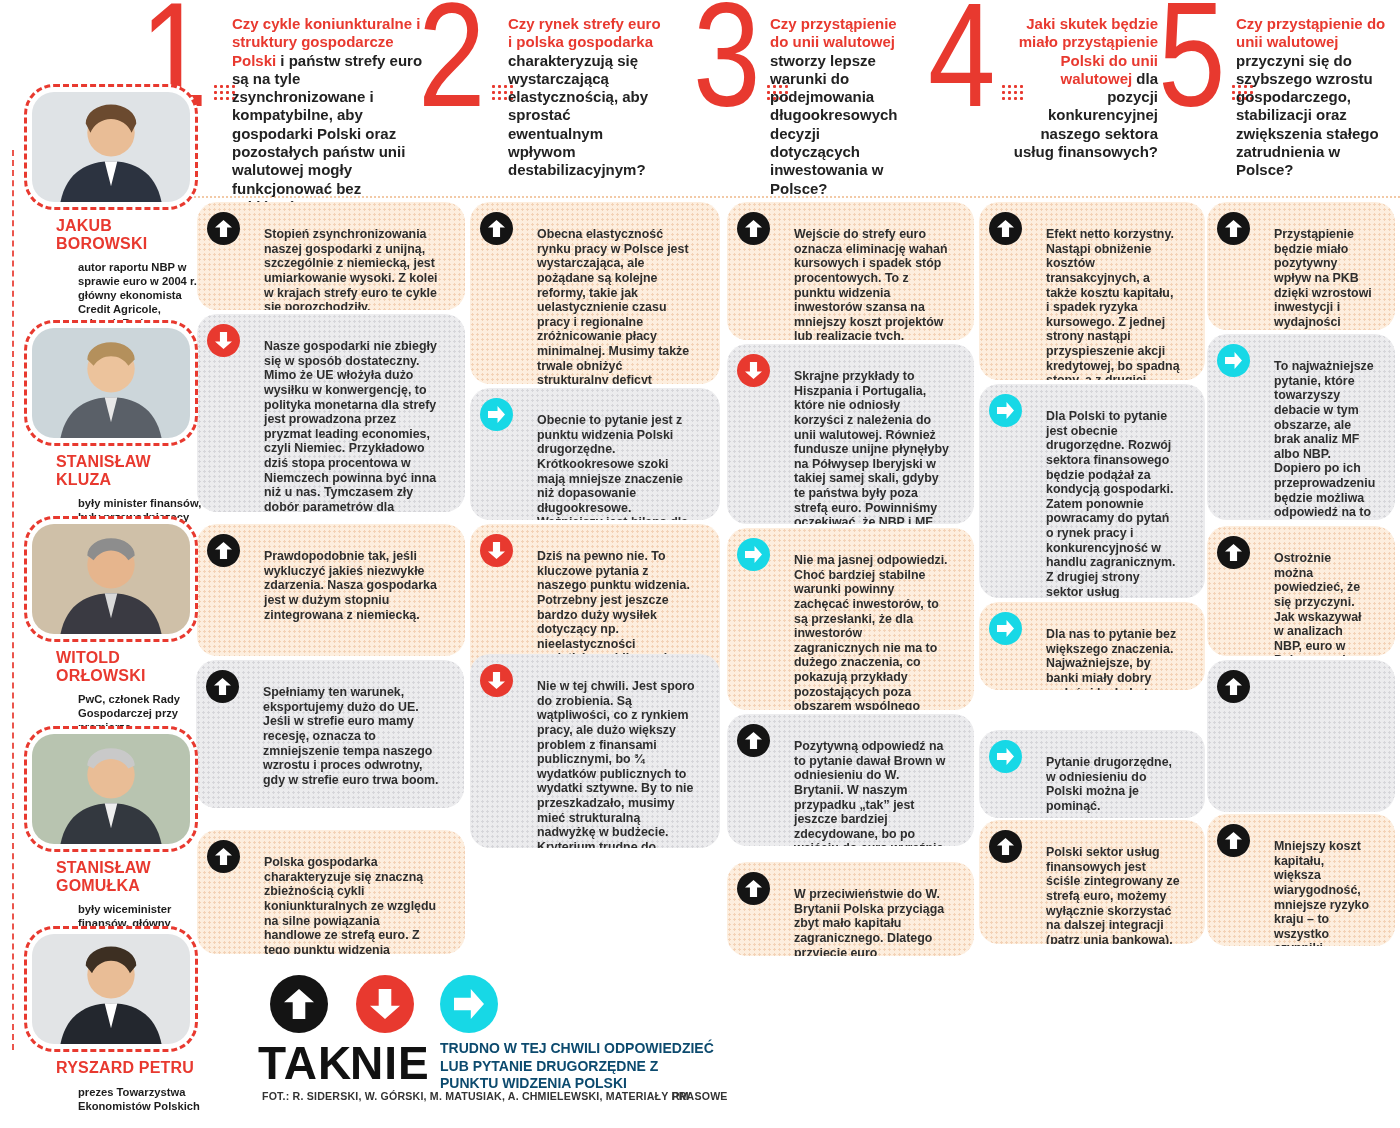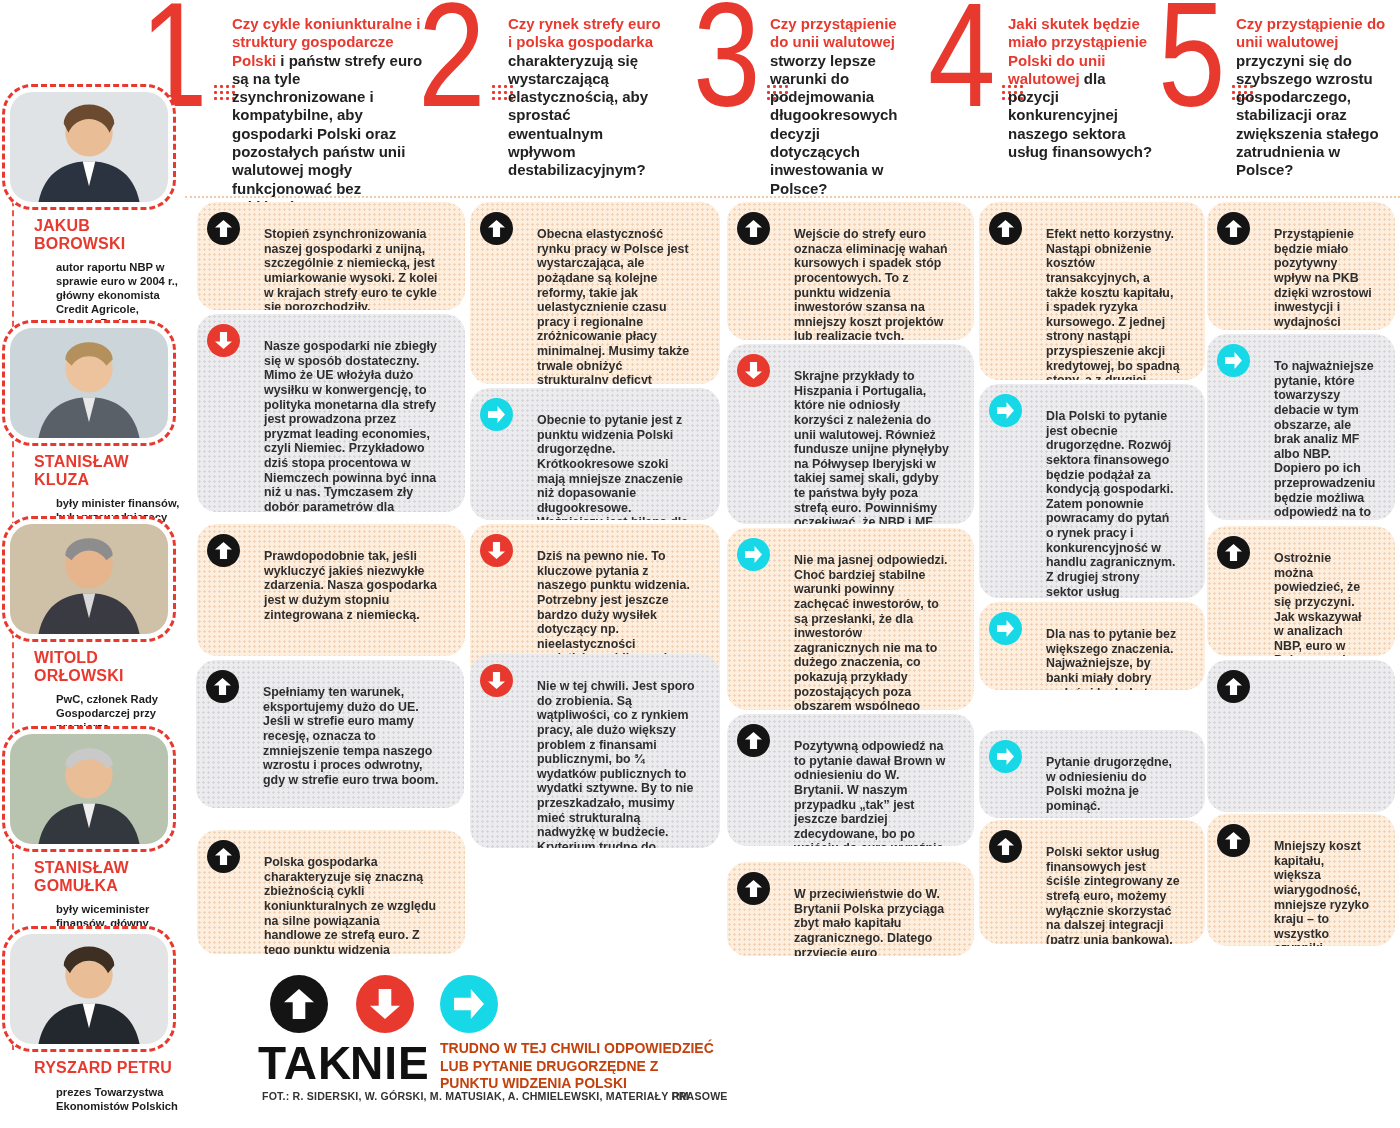--- a/index.html
+++ b/index.html
@@ -145,7 +145,7 @@
         <i></i>
       </span>
   </div>
-  <p class="qtext" style="left:1008px;top:0px;width:150px;">
+  <p class="qtext" style="left:1008px;top:0px;width:150px;text-align:right;">
     <span class="qlead">Jaki skutek będzie miało przystąpienie Polski do unii walutowej</span><span class="qrest"> dla pozycji konkurencyjnej naszego sektora usług finansowych?</span>
   </p>
 

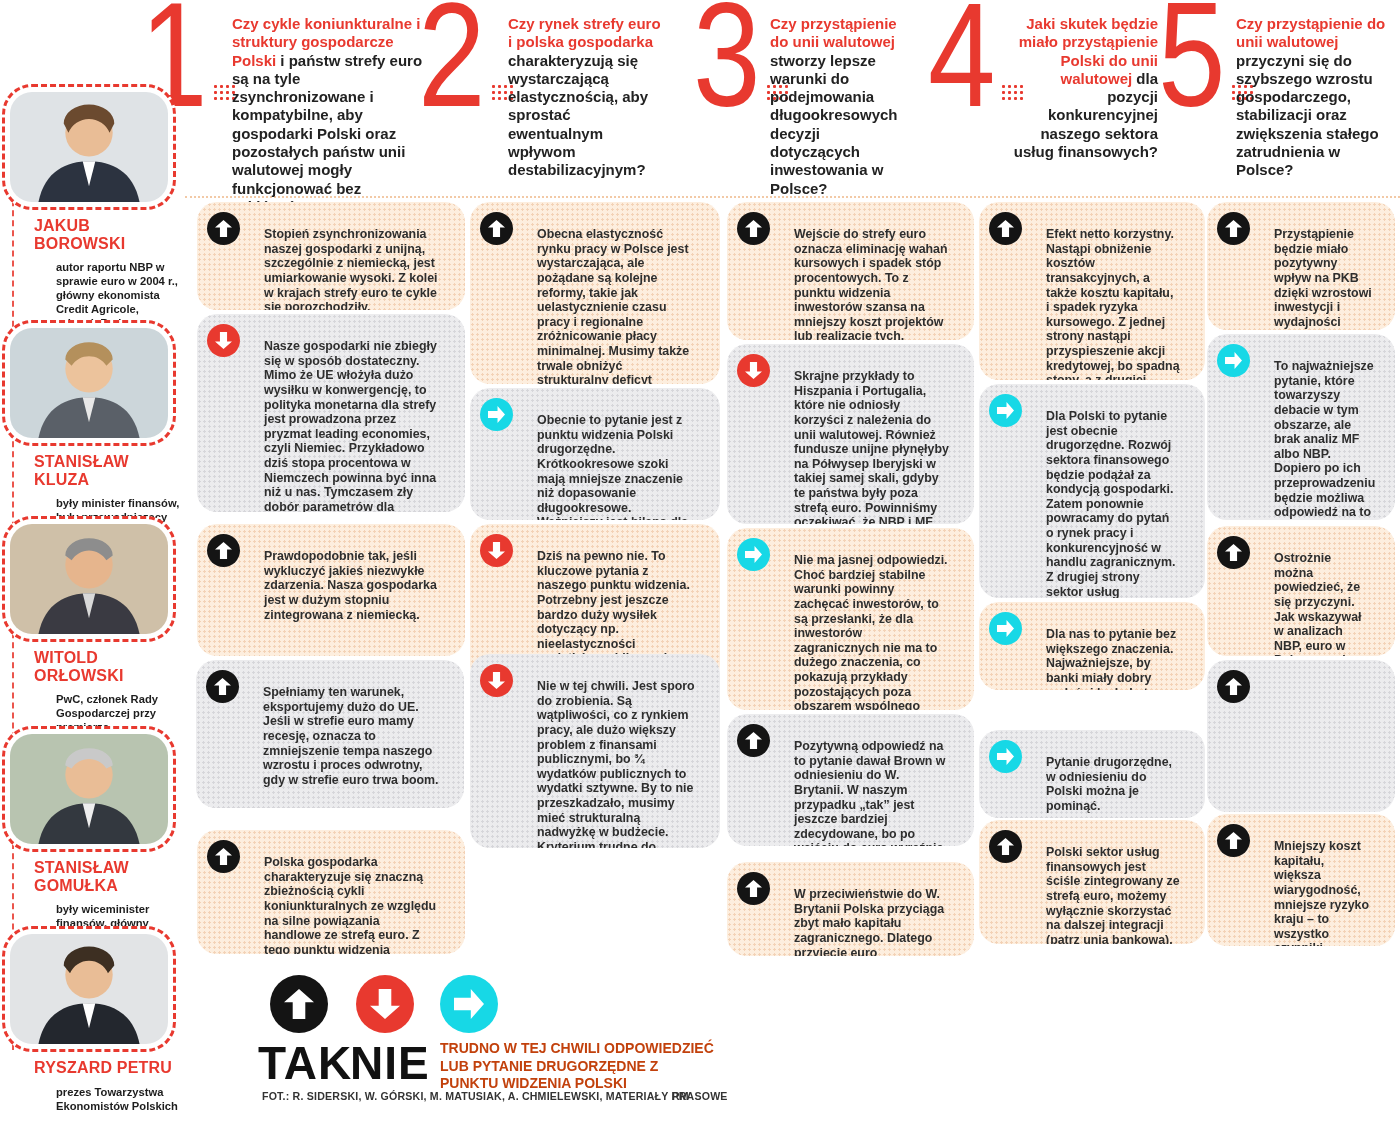--- a/index.html
+++ b/index.html
@@ -11,7 +11,7 @@
   .topline{position:absolute;left:185px;right:0;top:196px;border-top:2px dotted #f2c9a6;}
 
   
-  .expert{position:absolute;left:2px;width:182px;}
+  .expert{position:absolute;left:24px;width:182px;}
   .photo-frame{width:158px;height:110px;border:3px dashed #e8392f;border-radius:30px;
                padding:5px;background:#fff;position:relative;z-index:2;}
   .photo-frame svg{width:100%;height:100%;border-radius:22px;display:block;}

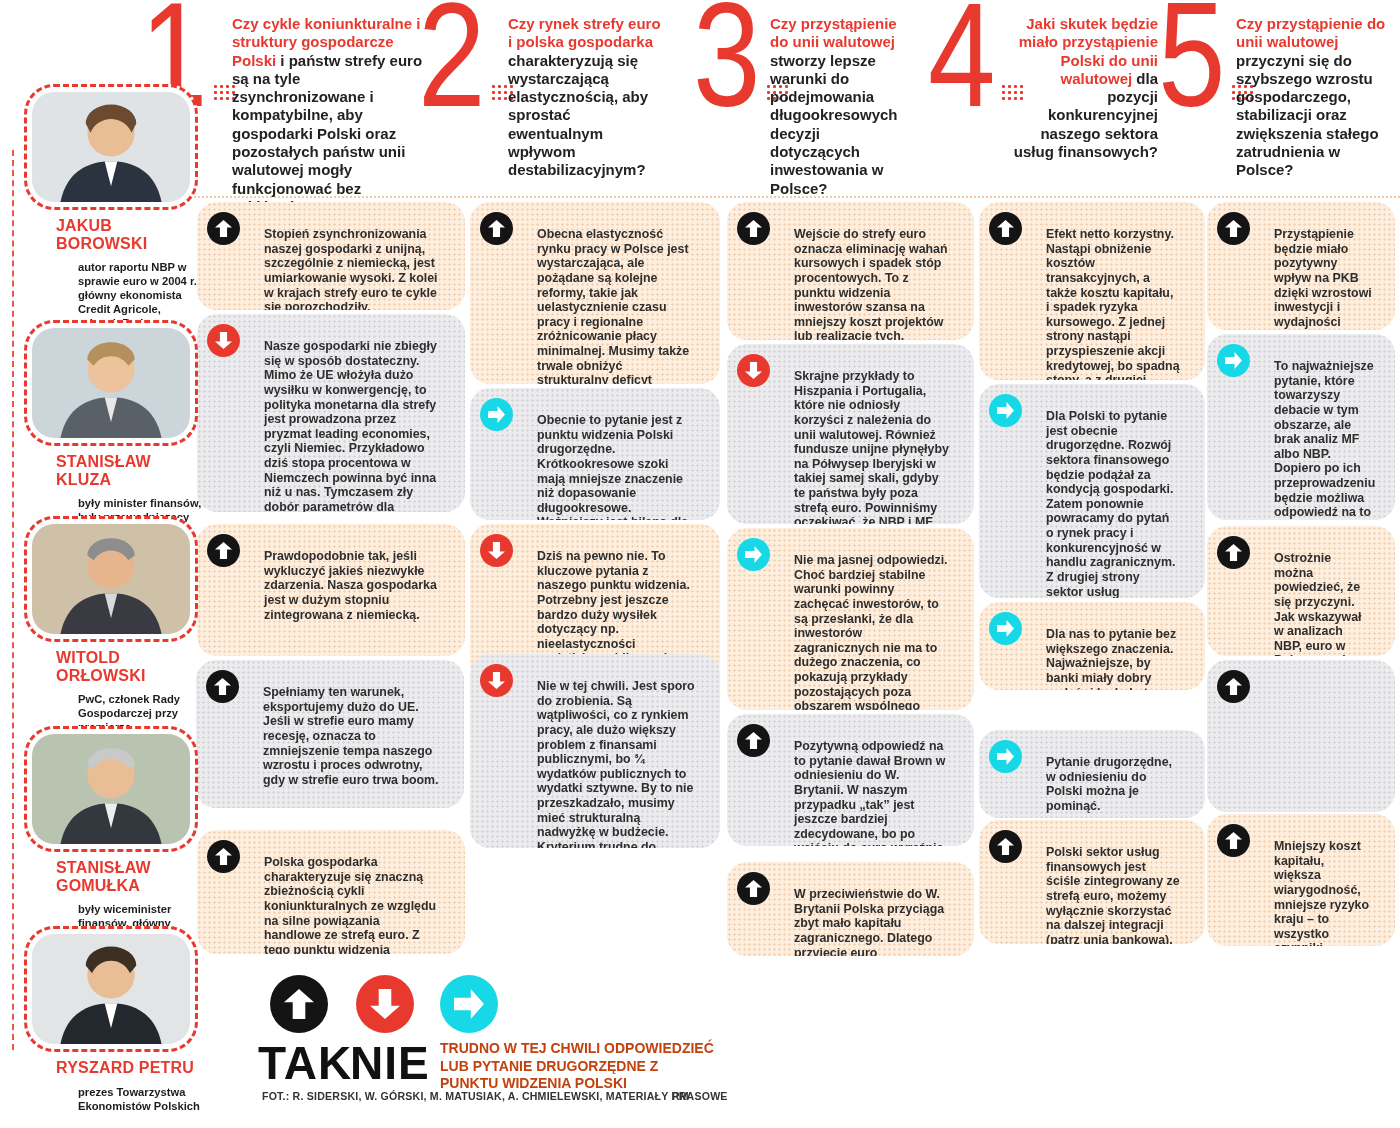--- a/index.html
+++ b/index.html
@@ -53,7 +53,7 @@
 
   
   .legend-label{position:absolute;font-size:46px;font-weight:600;color:#111;letter-spacing:1px;}
-  .legend-neutral{position:absolute;font-size:14px;font-weight:bold;color:#c2410c;line-height:1.25;
+  .legend-neutral{position:absolute;font-size:14px;font-weight:bold;color:#0c4a6e;line-height:1.25;
                   text-transform:uppercase;width:280px;}
   .credits{position:absolute;font-size:10.6px;font-weight:bold;color:#333;letter-spacing:.2px;}
 </style>

